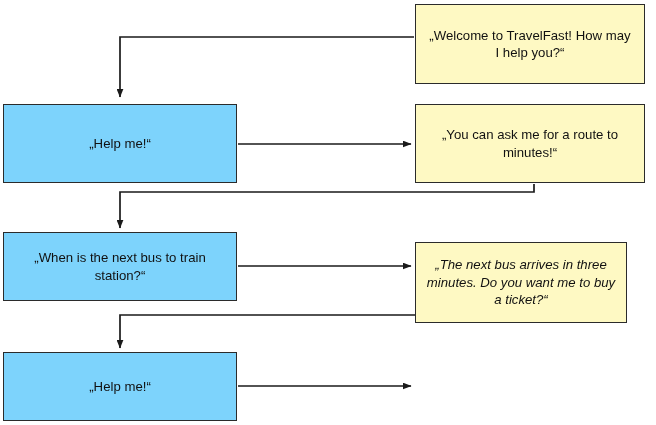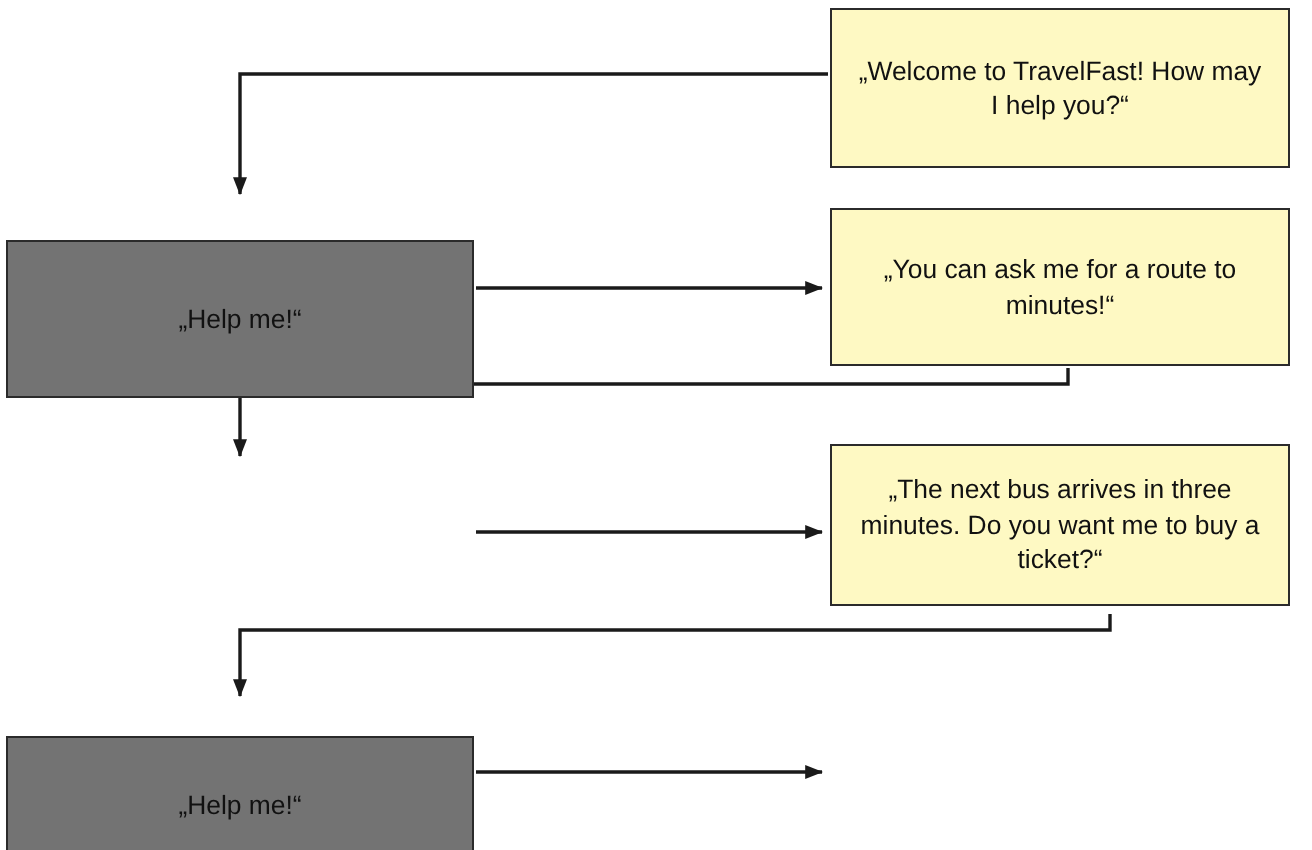--- a/index.html
+++ b/index.html
@@ -29,8 +29,7 @@
     color: #111111;
   }
   .node.user {
-    background: #737373;
-    margin-top: 16px;
+    background: #7dd3fc;
   }
   .node.system {
     background: #fef9c3;

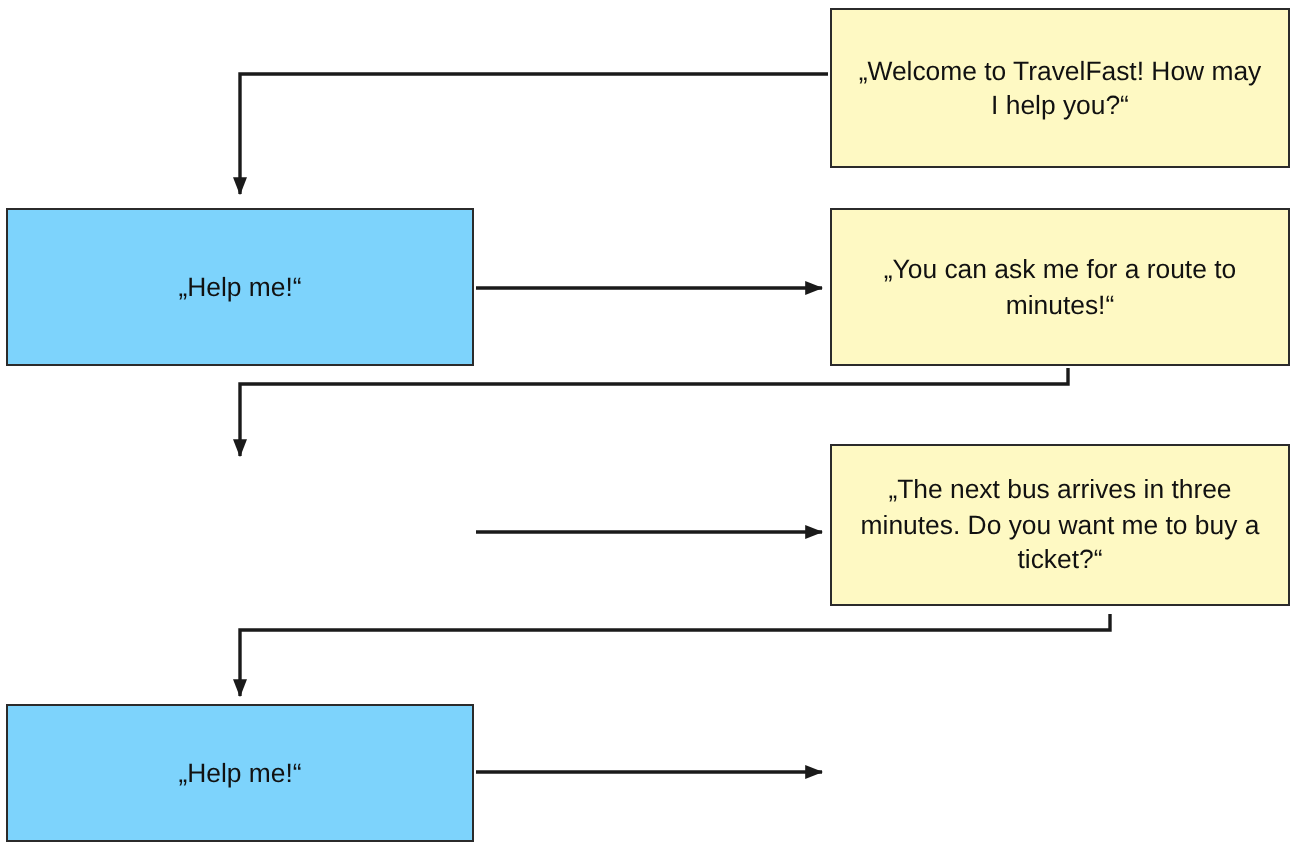--- a/index.html
+++ b/index.html
@@ -90,6 +90,9 @@
     <span class="node-text">„You can ask me for a route to minutes!“</span>
   </div>
 
+  <div class="node user" style="left:3px; top:232px; width:234px; height:69px;">
+    <span class="node-text">„When is the next bus to train station?“</span>
+  </div>
 
   <div class="node system" style="left:415px; top:222px; width:230px; height:81px;">
     <span class="node-text">„The next bus arrives in three minutes. Do you want me to buy a ticket?“</span>

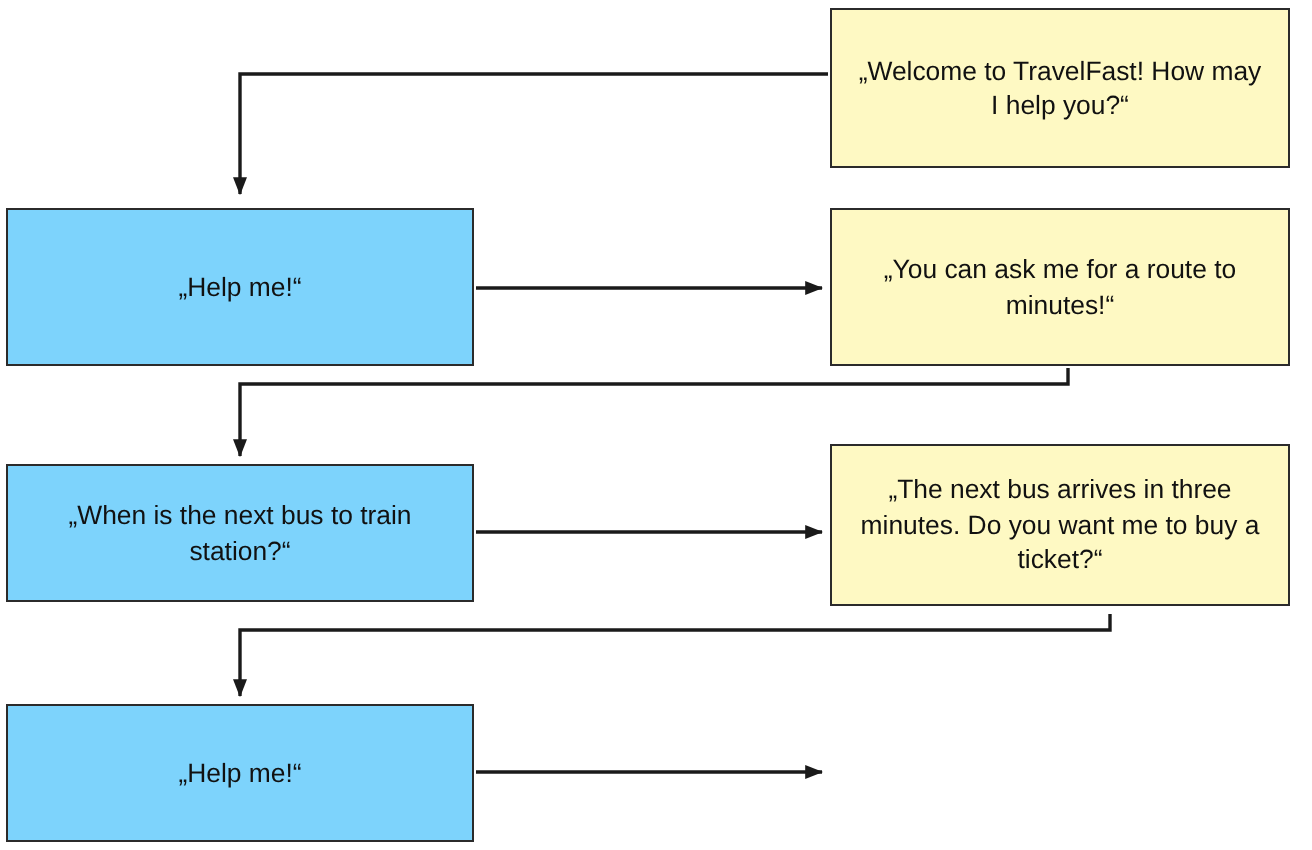--- a/index.html
+++ b/index.html
@@ -94,7 +94,7 @@
     <span class="node-text">„When is the next bus to train station?“</span>
   </div>
 
-  <div class="node system" style="left:415px; top:222px; width:230px; height:81px;">
+  <div class="node system" style="left:415px; top:242px; width:212px; height:81px;font-style:italic;">
     <span class="node-text">„The next bus arrives in three minutes. Do you want me to buy a ticket?“</span>
   </div>
 

